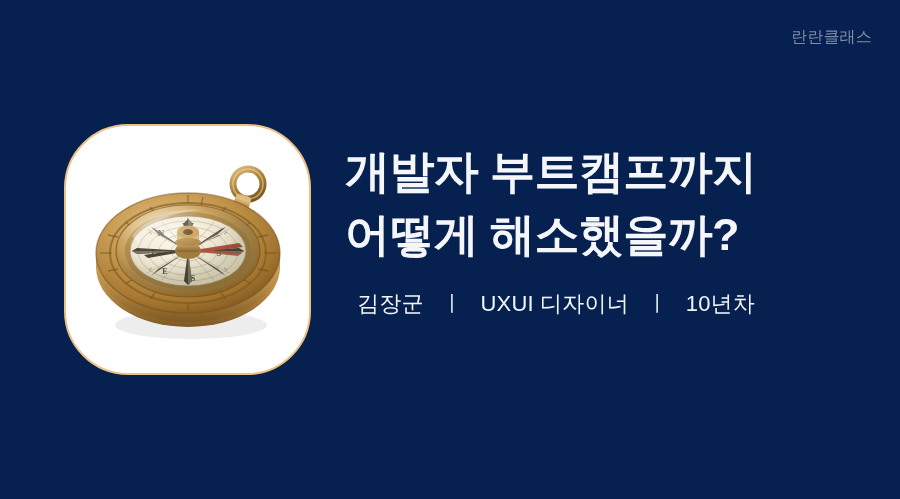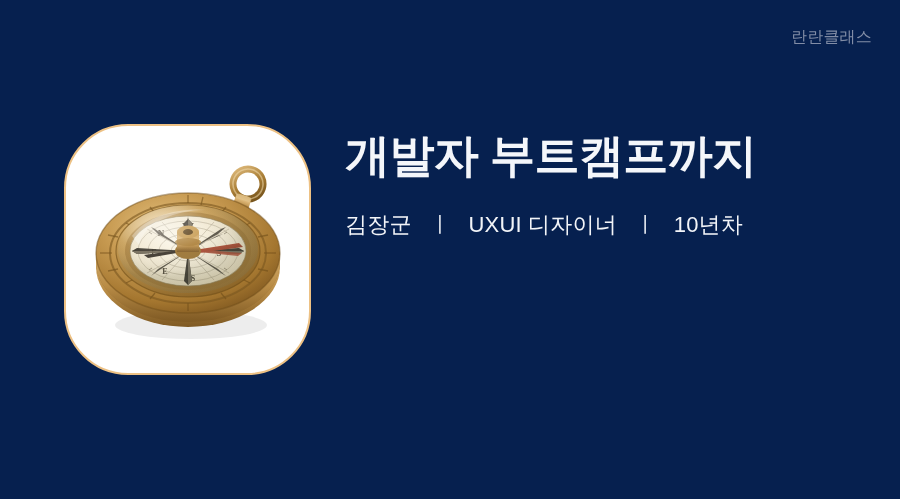--- a/index.html
+++ b/index.html
@@ -63,7 +63,7 @@
   .text-col {
     position:absolute;
     left:345px;
-    top:124px;
+    top:140px;
     width:520px;
   }
 

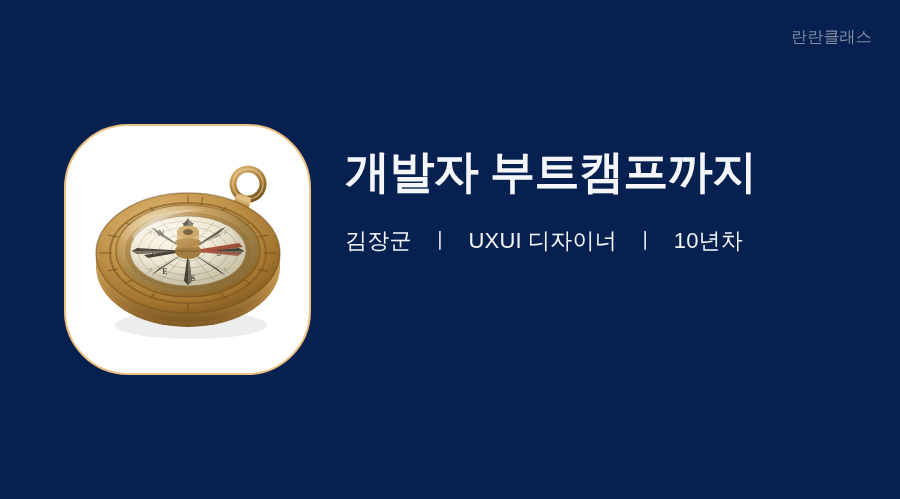--- a/index.html
+++ b/index.html
@@ -265,6 +265,7 @@
 
     <h1 class="headline">
       <span class="hl-line">개발자 부트캠프까지</span>
+      <span class="hl-line">어떻게 해소했을까?</span>
     </h1>
 
     <div class="byline">

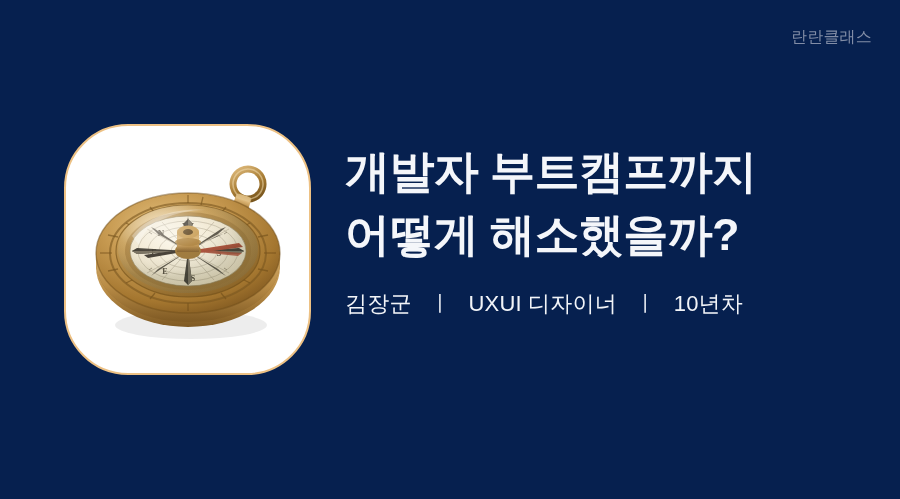--- a/index.html
+++ b/index.html
@@ -85,6 +85,7 @@
     color:#f2f4f8;
     letter-spacing:.2px;
     white-space:nowrap;
+    margin-left:12px;
   }
   .byline .sep {
     display:inline-block;

